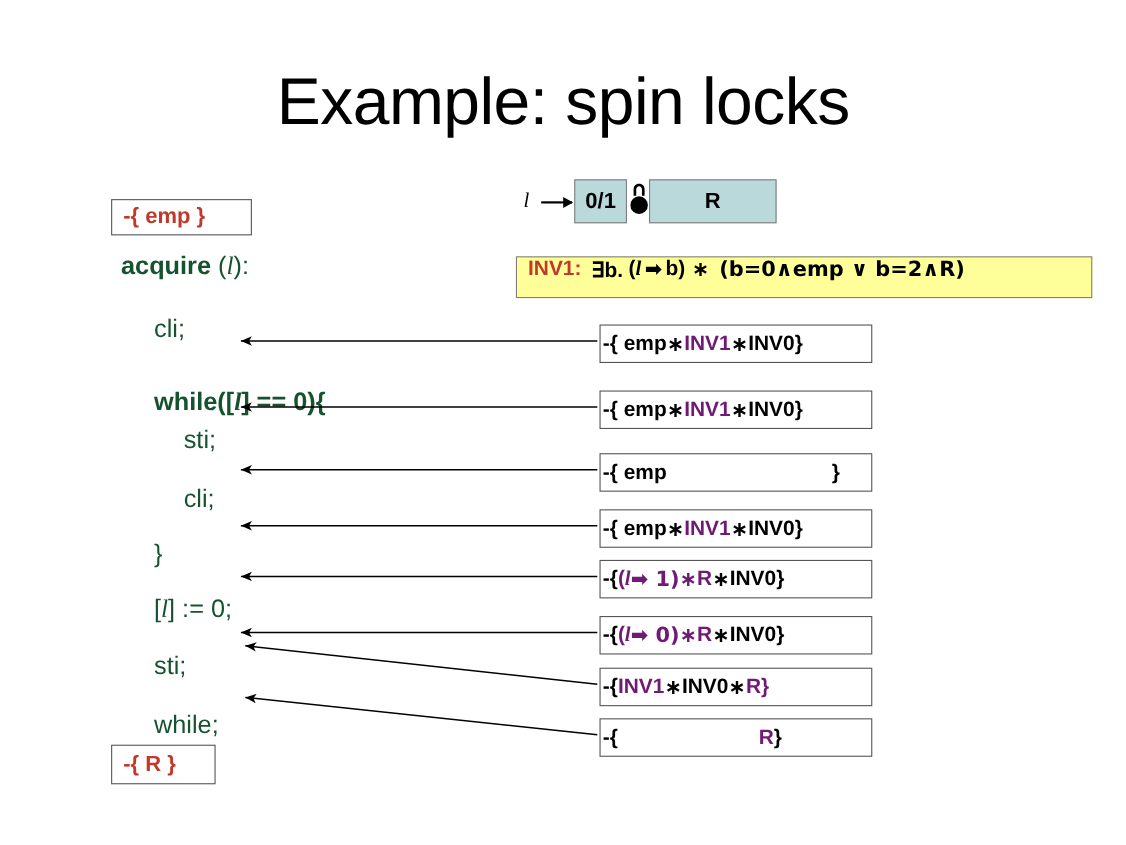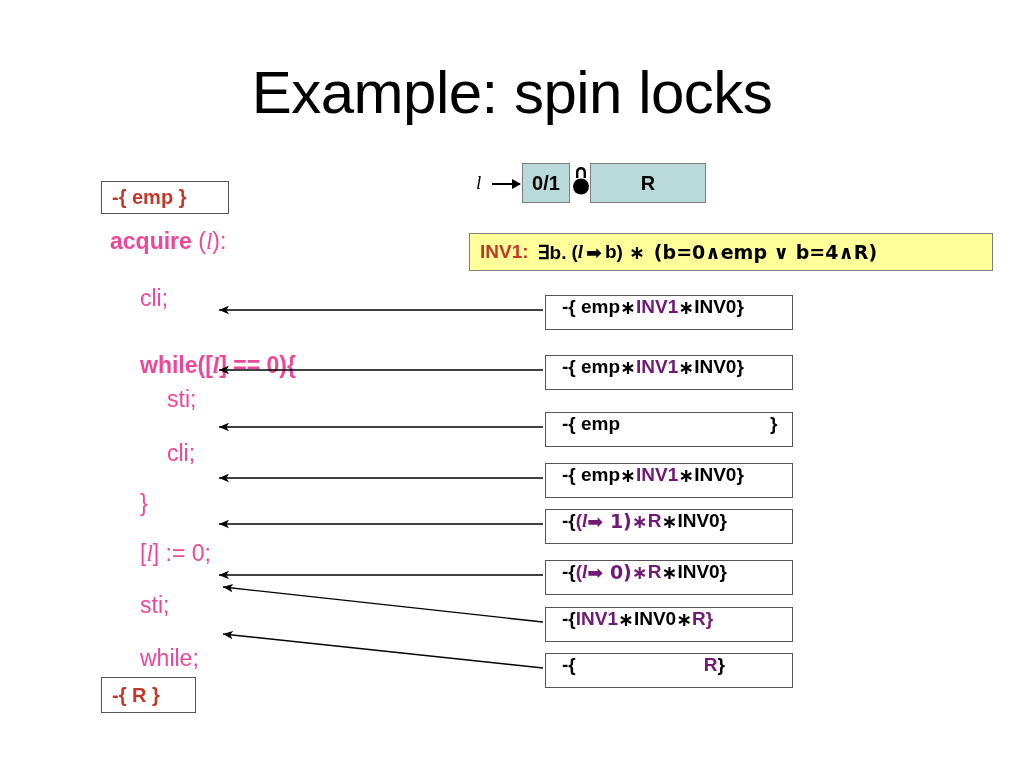--- a/index.html
+++ b/index.html
@@ -134,7 +134,7 @@
   .code-line {
     position: absolute;
     font-size: 23px;
-    color: #ec4899;
+    color: #14532d;
     white-space: nowrap;
     font-family: "Liberation Sans", sans-serif;
   }

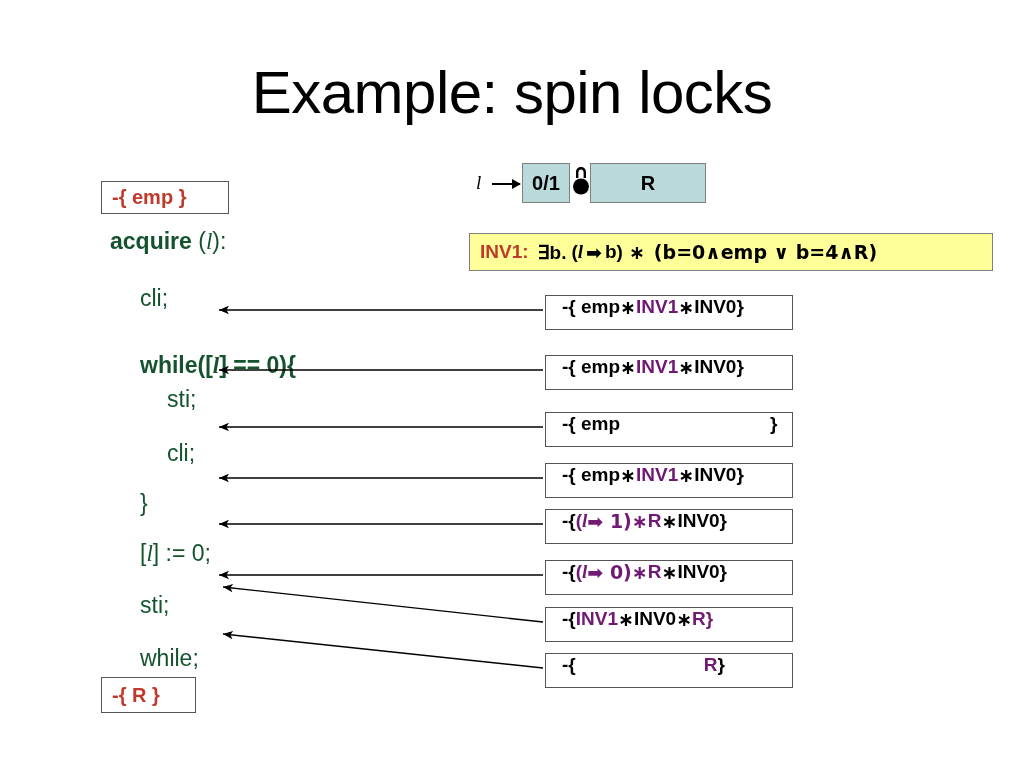--- a/index.html
+++ b/index.html
@@ -103,7 +103,6 @@
     border: 1.2px solid #7f7f7f;
     box-sizing: border-box;
     display: flex;
-    align-items: center;
     font-size: 19px;
     font-weight: bold;
     white-space: nowrap;

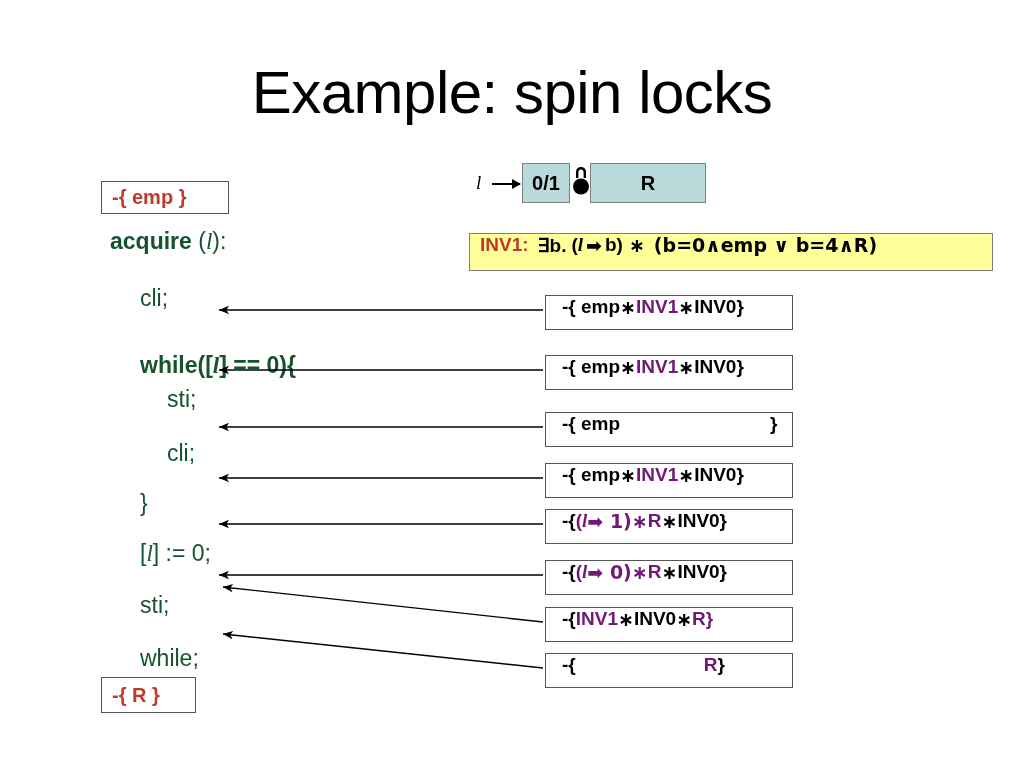--- a/index.html
+++ b/index.html
@@ -208,7 +208,7 @@
     <span>b)</span>
     <span class="op" style="padding:0 6px">∗</span>
     <span style="width:3px"></span>
-    <span class="op">(b=0∧emp ∨ b=4∧R)</span>
+    <span class="op">(b=0∧emp ∨ b=2∧R)</span>
   </div>
 
   <div class="cond-box cond-pre">

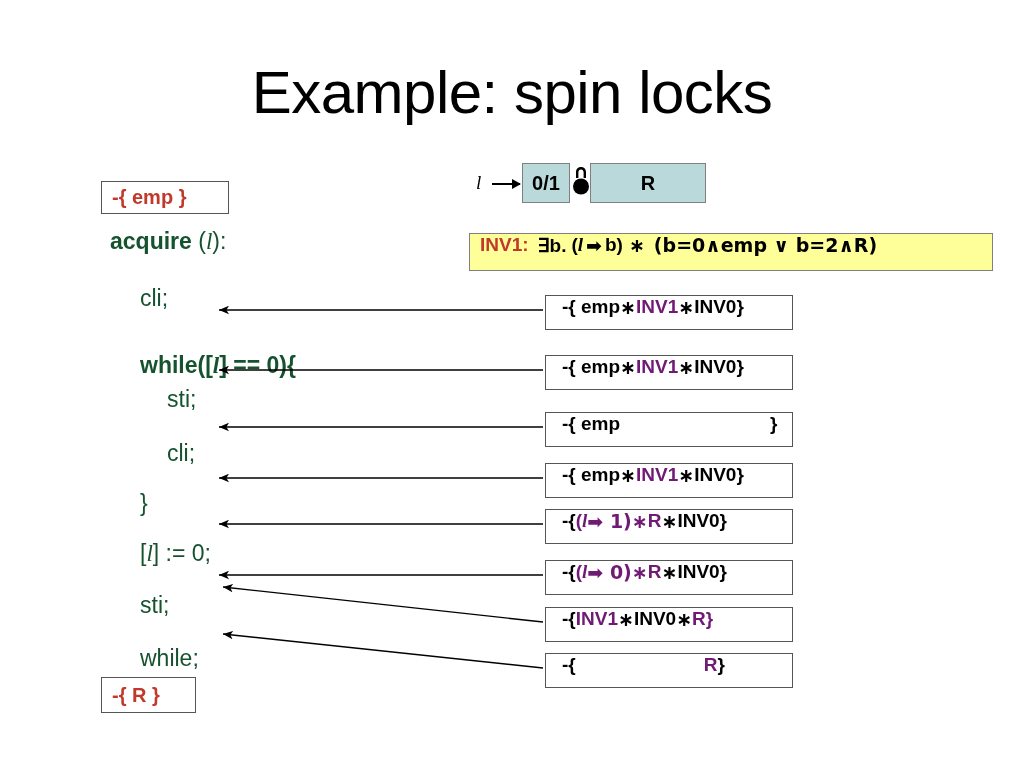--- a/index.html
+++ b/index.html
@@ -153,11 +153,11 @@
     box-sizing: border-box;
     background: #fff;
     display: flex;
-    align-items: flex-start;
+    align-items: center;
     font-size: 19px;
     font-weight: bold;
     white-space: nowrap;
-    padding-left: 16px;
+    padding-left: 2px;
     color: #000;
   }
   .assert-box .red { color: #701a75; }

